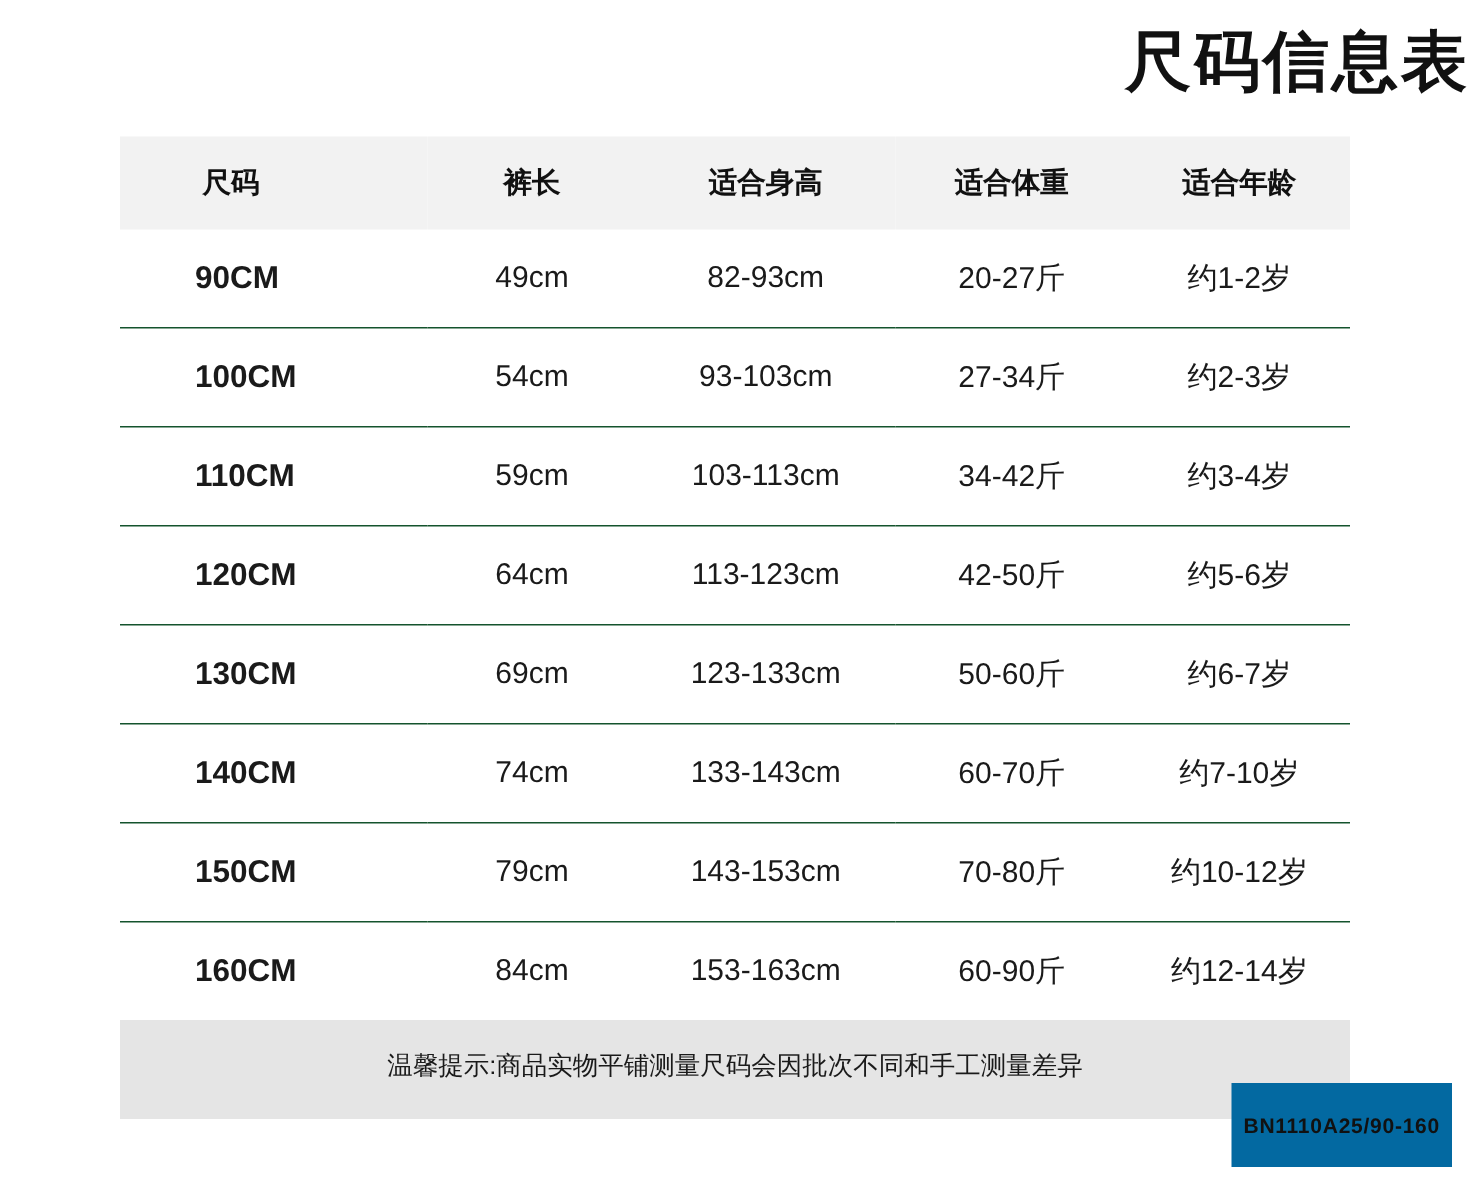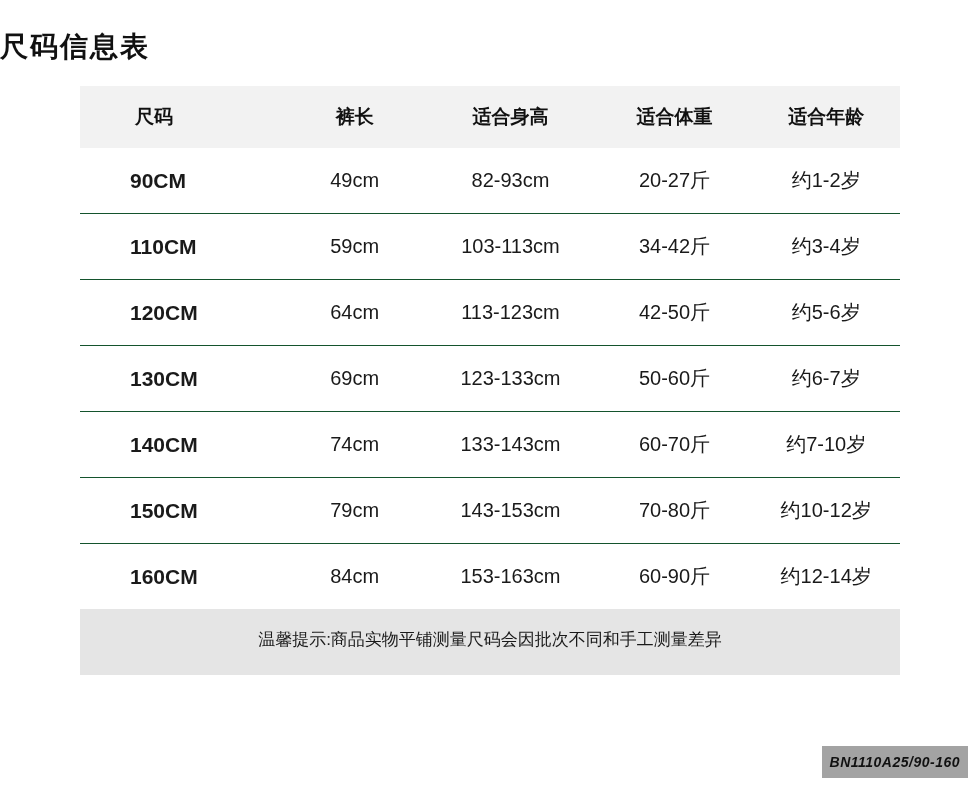--- a/index.html
+++ b/index.html
@@ -22,11 +22,11 @@
     box-sizing: border-box;
   }
   .title {
-    text-align: left;
-    font-size: 28px;
+    text-align: right;
+    font-size: 44px;
     font-weight: 700;
     letter-spacing: 2px;
-    padding-top: 28px;
+    padding-top: 12px;
     padding-bottom: 10px;
     color: #111;
   }

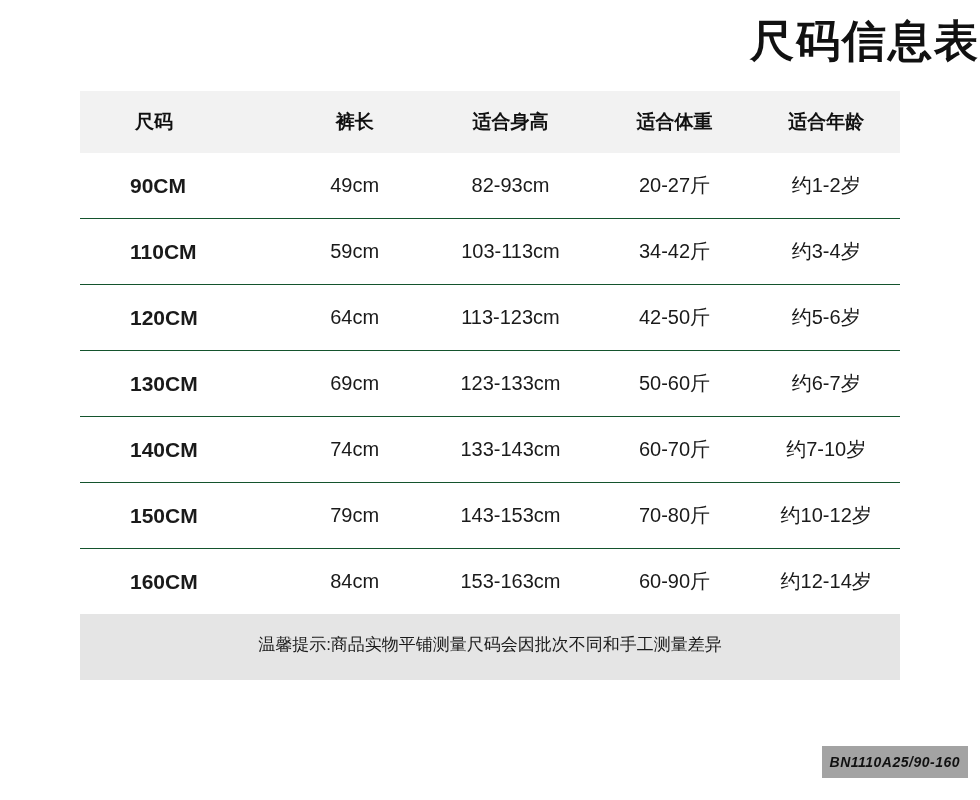--- a/index.html
+++ b/index.html
@@ -138,6 +138,13 @@
           <td>约1-2岁</td>
         </tr>
         <tr>
+          <td class="col-size">100CM</td>
+          <td>54cm</td>
+          <td>93-103cm</td>
+          <td>27-34斤</td>
+          <td>约2-3岁</td>
+        </tr>
+        <tr>
           <td class="col-size">110CM</td>
           <td>59cm</td>
           <td>103-113cm</td>

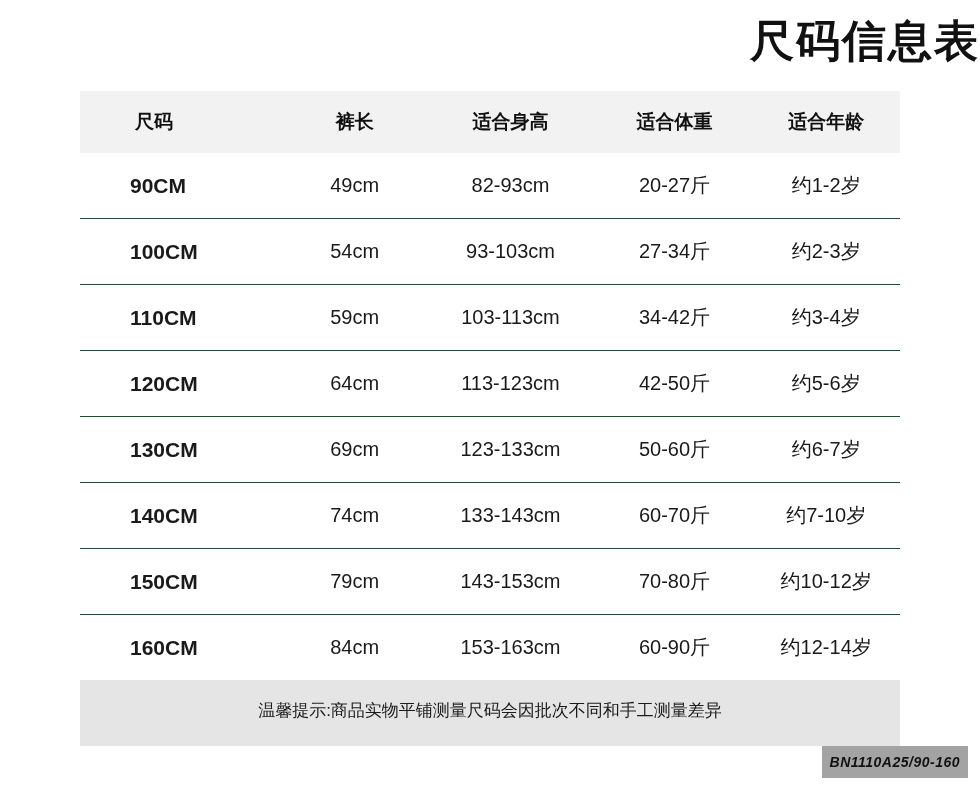--- a/index.html
+++ b/index.html
@@ -94,14 +94,13 @@
     position: absolute;
     right: 12px;
     bottom: 22px;
-    background: #a3a3a3;
+    background: #0369a1;
     color: #111;
     font-size: 14px;
     font-weight: 700;
-    padding: 8px 8px;
+    padding: 20px 8px;
     letter-spacing: 0.5px;
     font-family: "Liberation Sans", sans-serif;
-    font-style: italic;
   }
 </style>
 </head>

